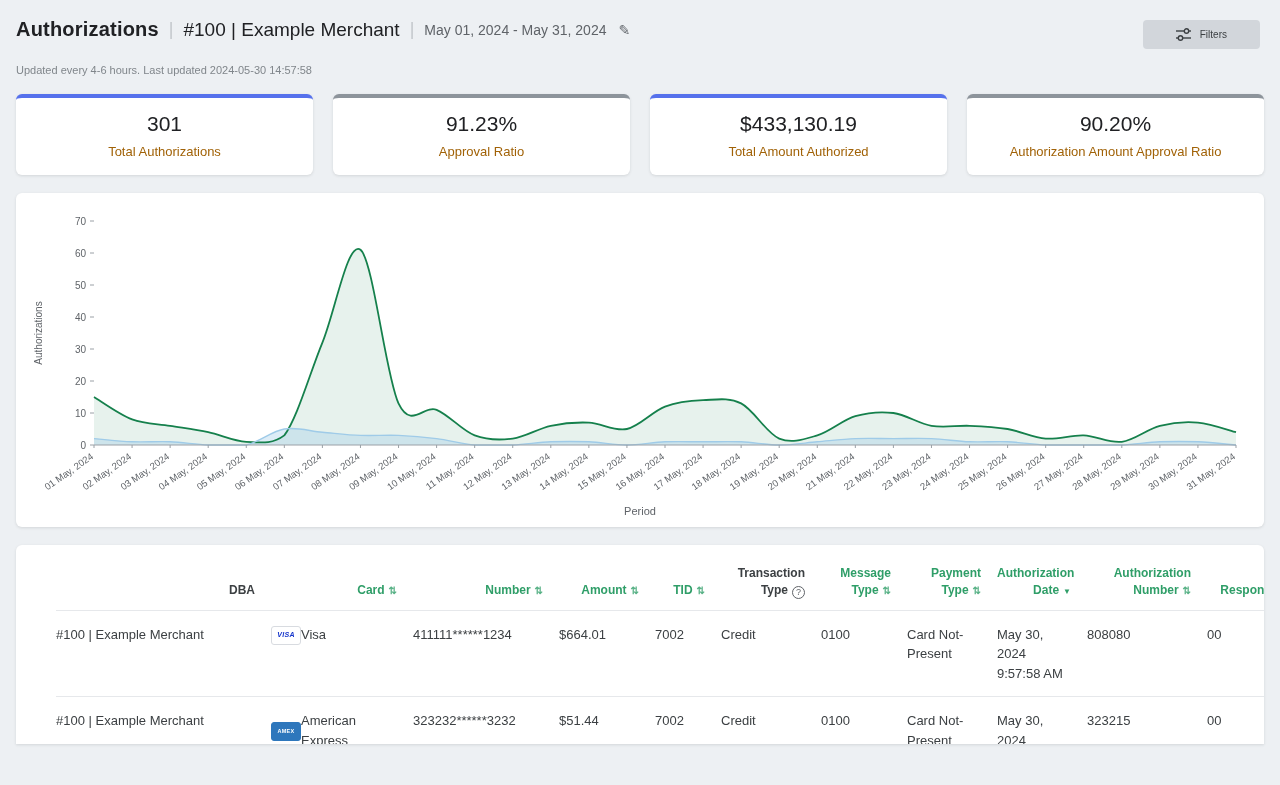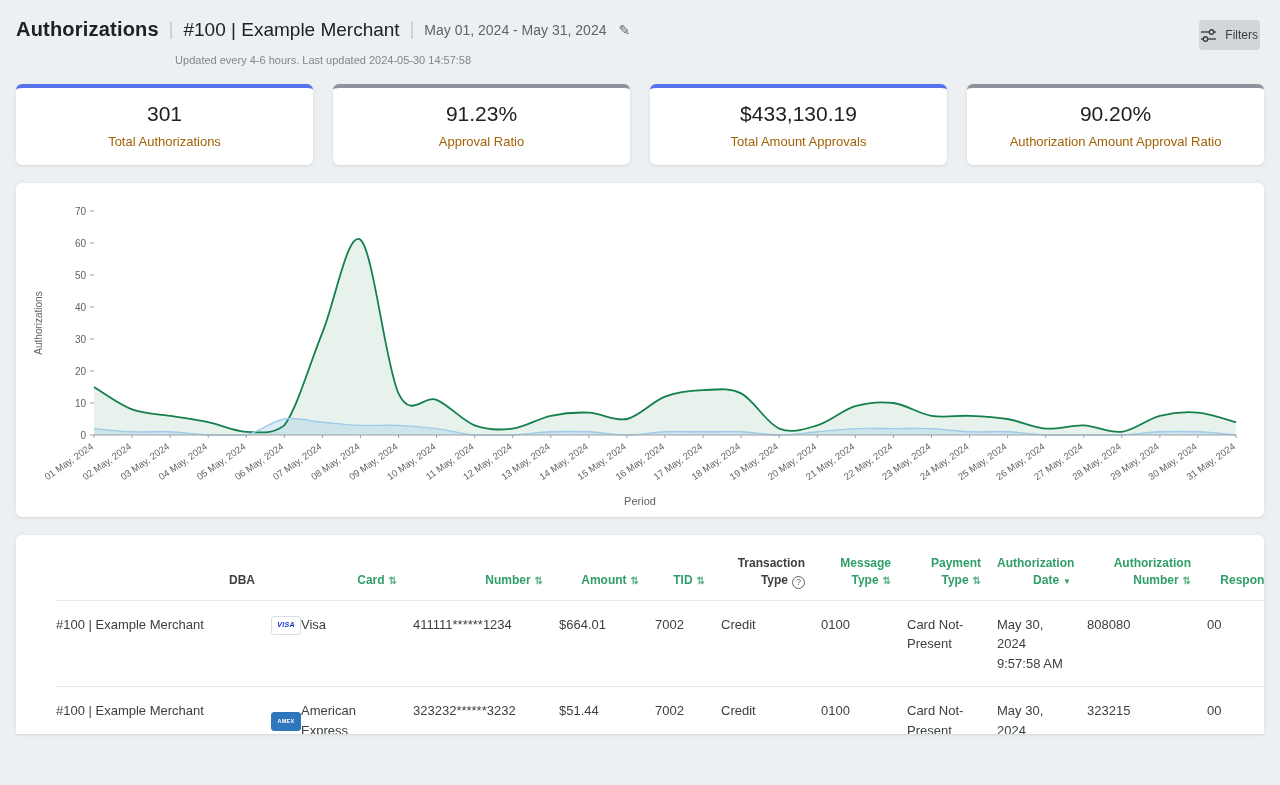--- a/index.html
+++ b/index.html
@@ -24,7 +24,7 @@
   .filters-btn {
     display:flex; align-items:center; gap:9px;
     background:#d2d6db; border:none; border-radius:4px;
-    padding:8px 2px; font-size:12px; color:#3c4043;
+    padding:8px 33px; font-size:10px; color:#3c4043;
     font-family:inherit; cursor:pointer; margin-top:2px;
   }
 

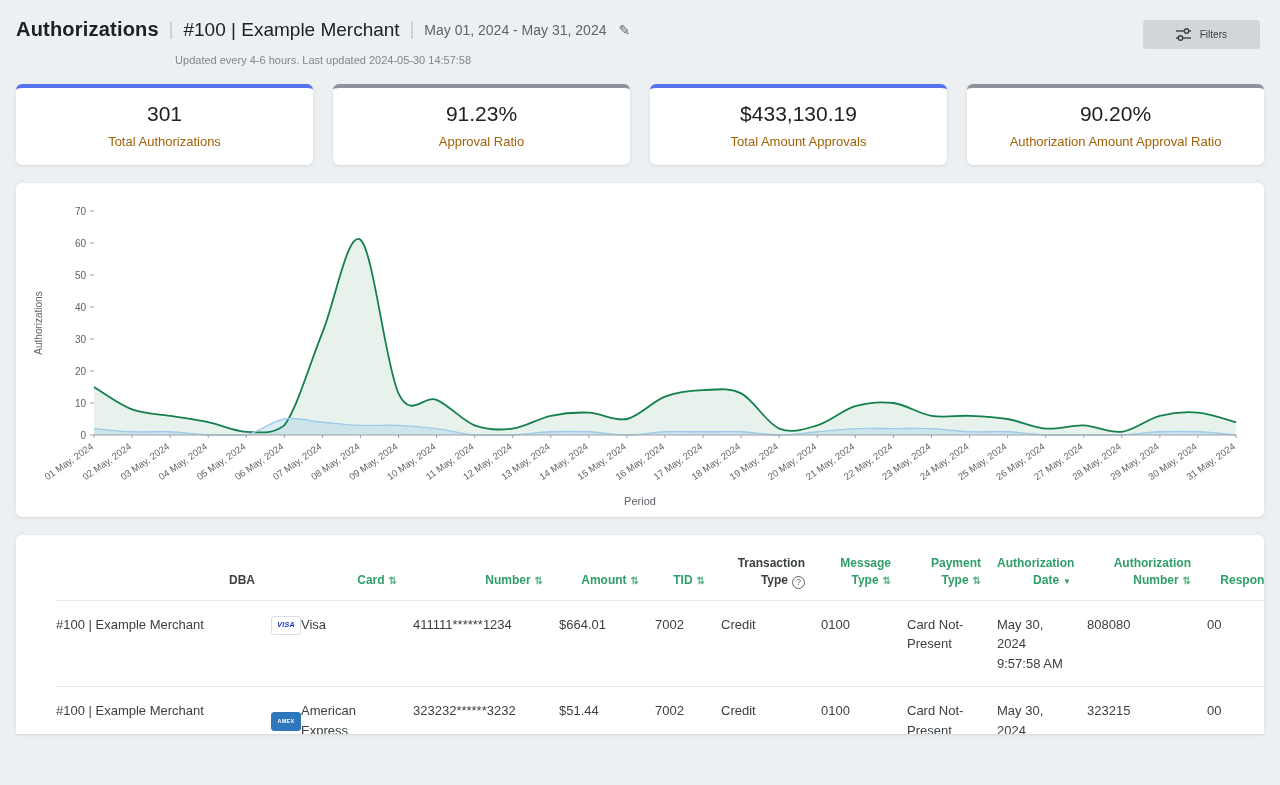--- a/index.html
+++ b/index.html
@@ -20,7 +20,7 @@
   .divider { color:#c3c7cc; font-weight:300; font-size:18px; }
   .date-range { font-size:14px; color:#5f6368; }
   .edit-icon { font-size:14px; color:#5f6368; cursor:pointer; margin-left:2px; }
-  .updated-text { font-size:11px; color:#80868b; margin-top:13px;text-align:center; }
+  .updated-text { font-size:11px; color:#80868b; margin-top:23px; }
   .filters-btn {
     display:flex; align-items:center; gap:9px;
     background:#d2d6db; border:none; border-radius:4px;

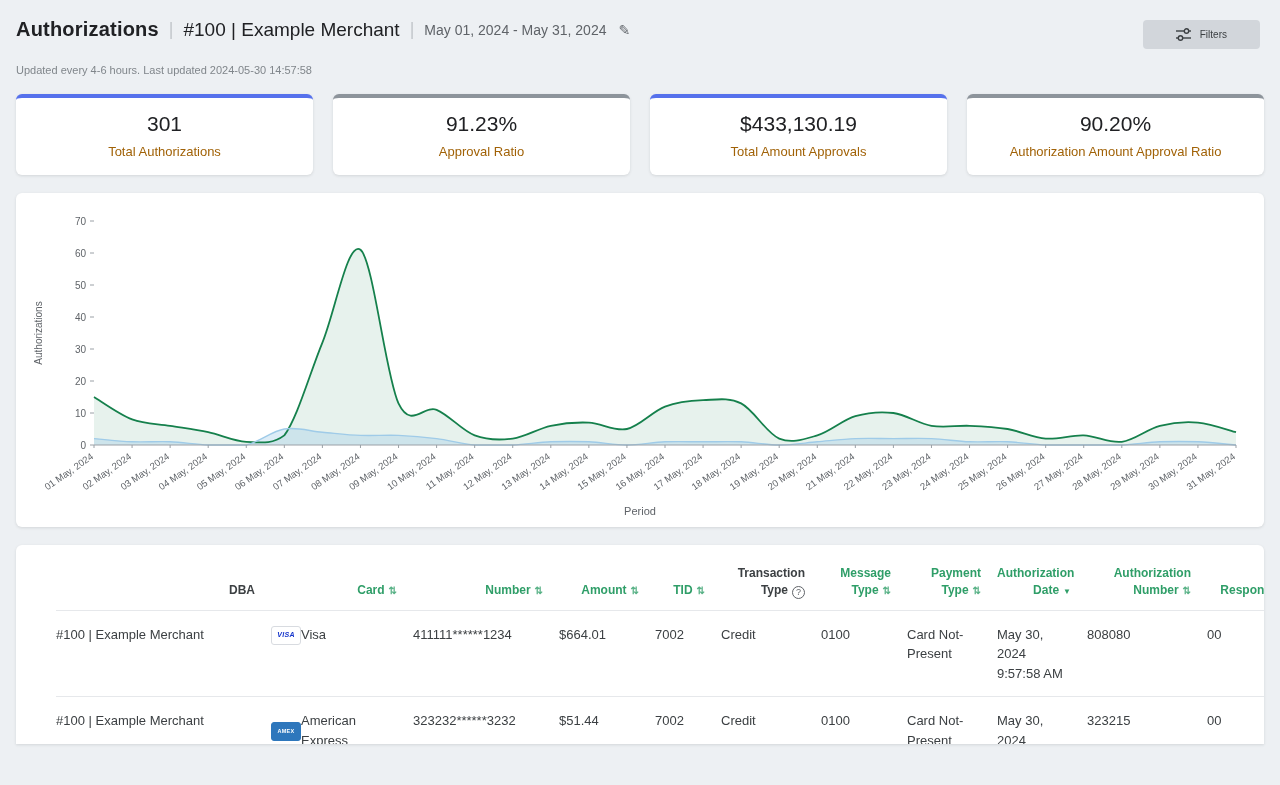--- a/index.html
+++ b/index.html
@@ -126,7 +126,7 @@
   </div>
   <div class="stat-card" style="border-top-color: rgb(86, 113, 236);">
     <div class="stat-value">$433,130.19</div>
-    <div class="stat-label">Total Amount Approvals</div>
+    <div class="stat-label">Total Amount Authorized</div>
   </div>
   <div class="stat-card" style="border-top-color: rgb(141, 148, 155);">
     <div class="stat-value">90.20%</div>

